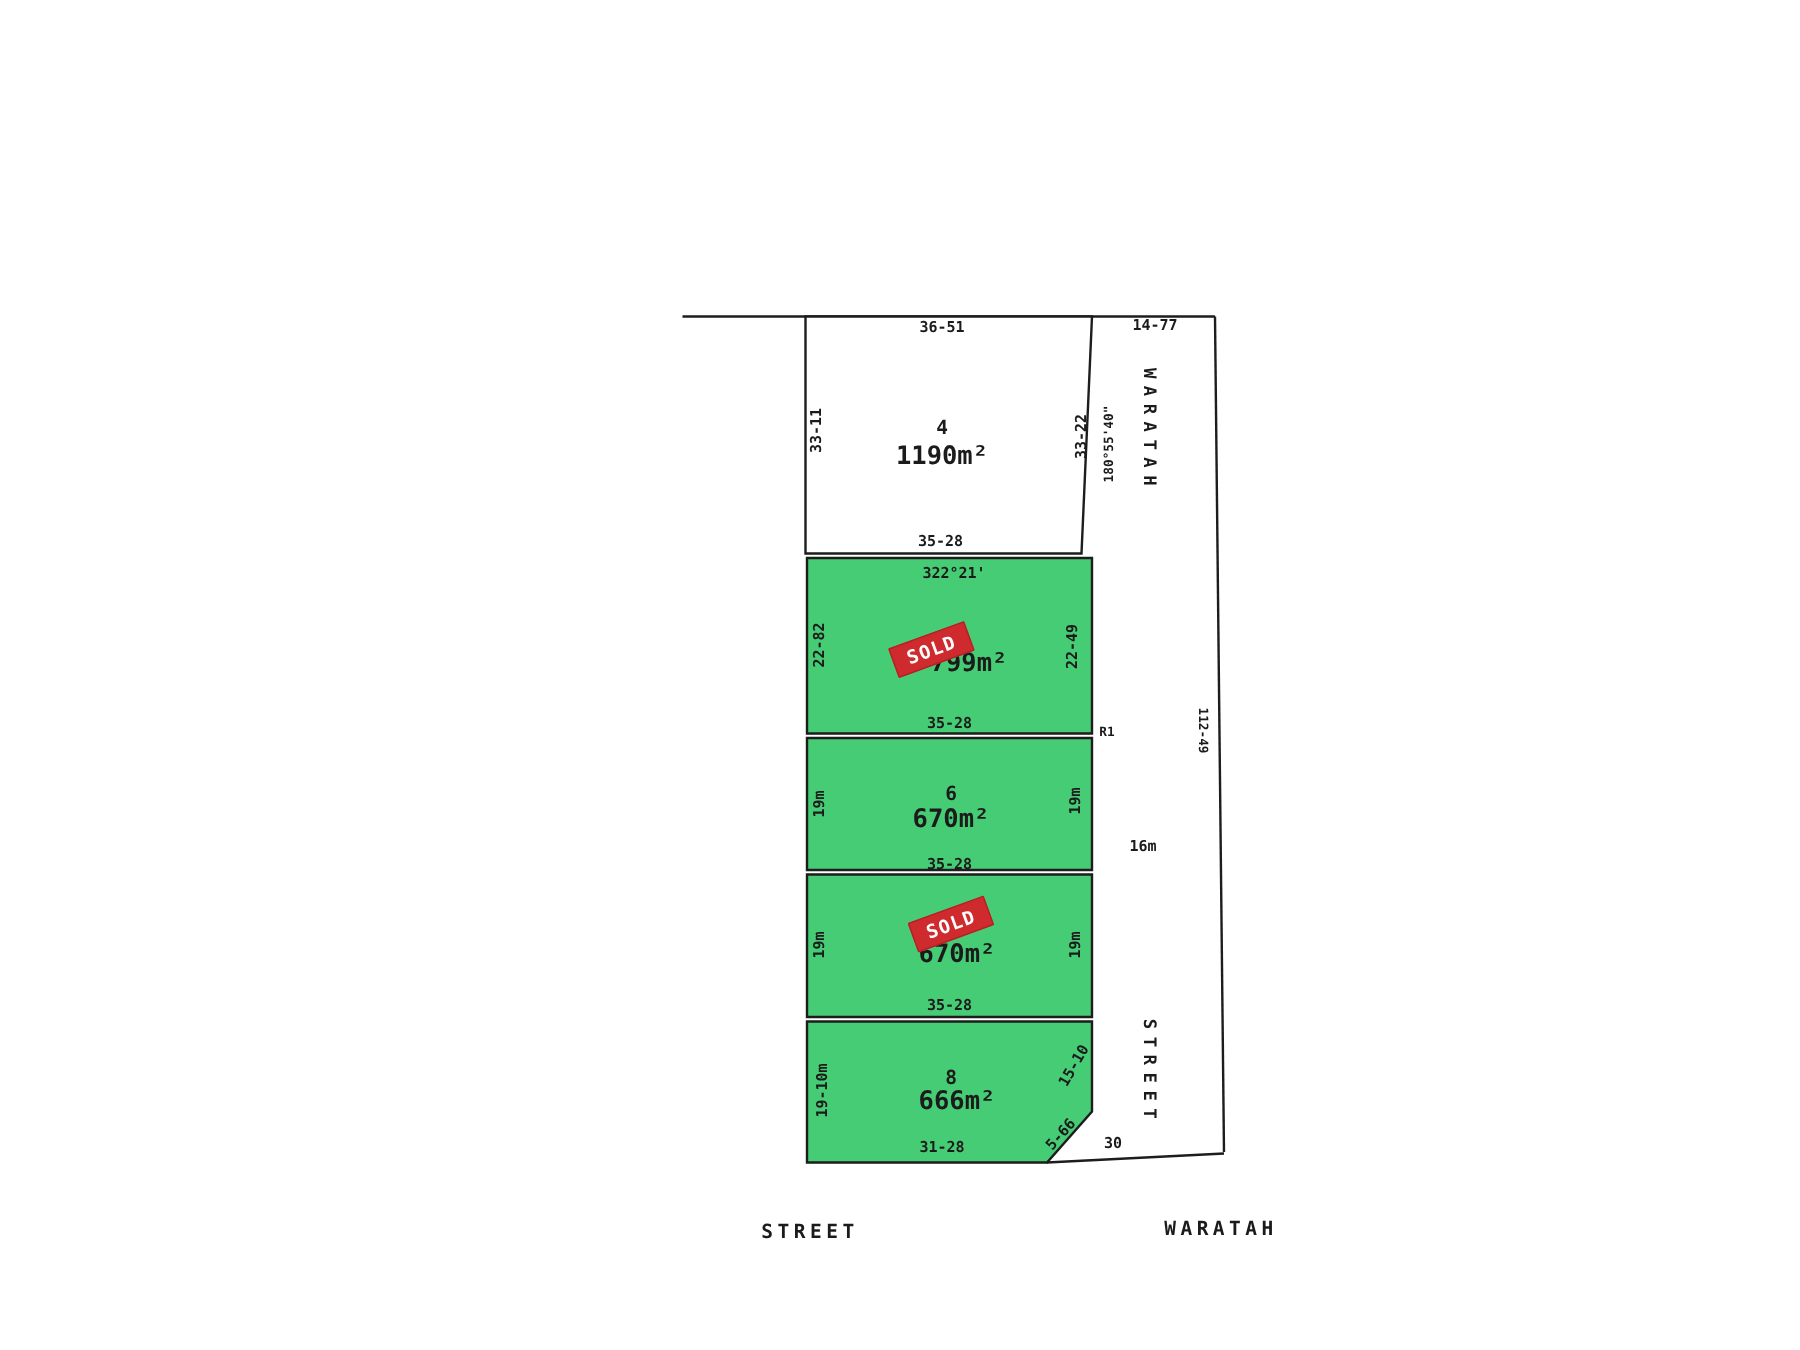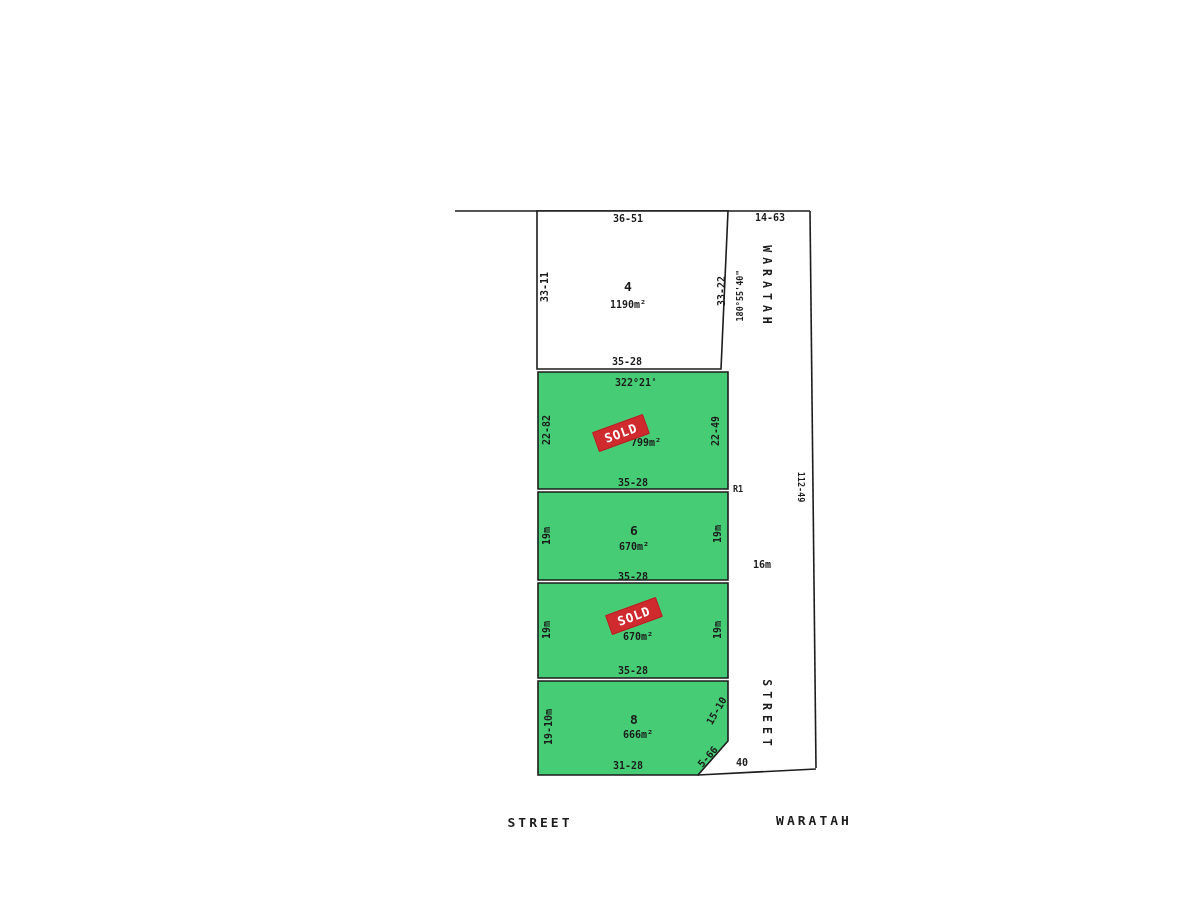--- a/index.html
+++ b/index.html
@@ -84,7 +84,7 @@
   <div class="lbl dim rm48" style="left:708px;top:757px">5-66</div>
   <div class="lbl dim" style="left:628px;top:766px">31-28</div>
 
-  <div class="lbl dim" style="left:770px;top:218px">14-63</div>
+  <div class="lbl dim" style="left:770px;top:218px">14-77</div>
   <div class="lbl street-v r90" style="left:766px;top:287px">WARATAH</div>
   <div class="lbl tiny" style="left:738px;top:489px">R1</div>
   <div class="lbl tiny r90" style="left:801px;top:487px">112-49</div>

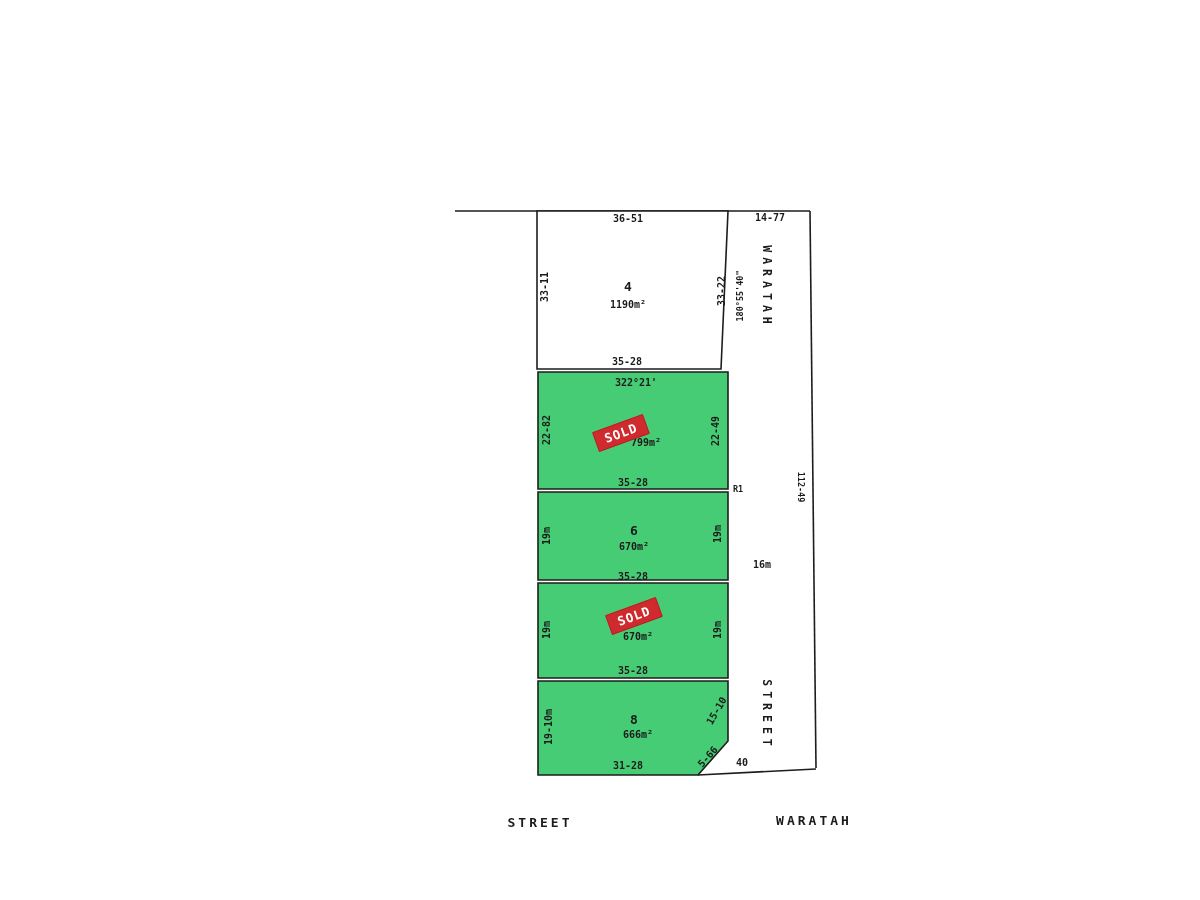--- a/index.html
+++ b/index.html
@@ -13,7 +13,7 @@
   .dim{font-size:10px;}
   .tiny{font-size:8.5px;}
   .num{font-size:13px;}
-  .area{font-size:10px;}
+  .area{font-size:17px;}
   .street-v{font-size:11.5px;letter-spacing:5px;}
   .street-h{font-size:13px;letter-spacing:3px;}
   .r90{transform:translate(-50%,-50%) rotate(90deg);}

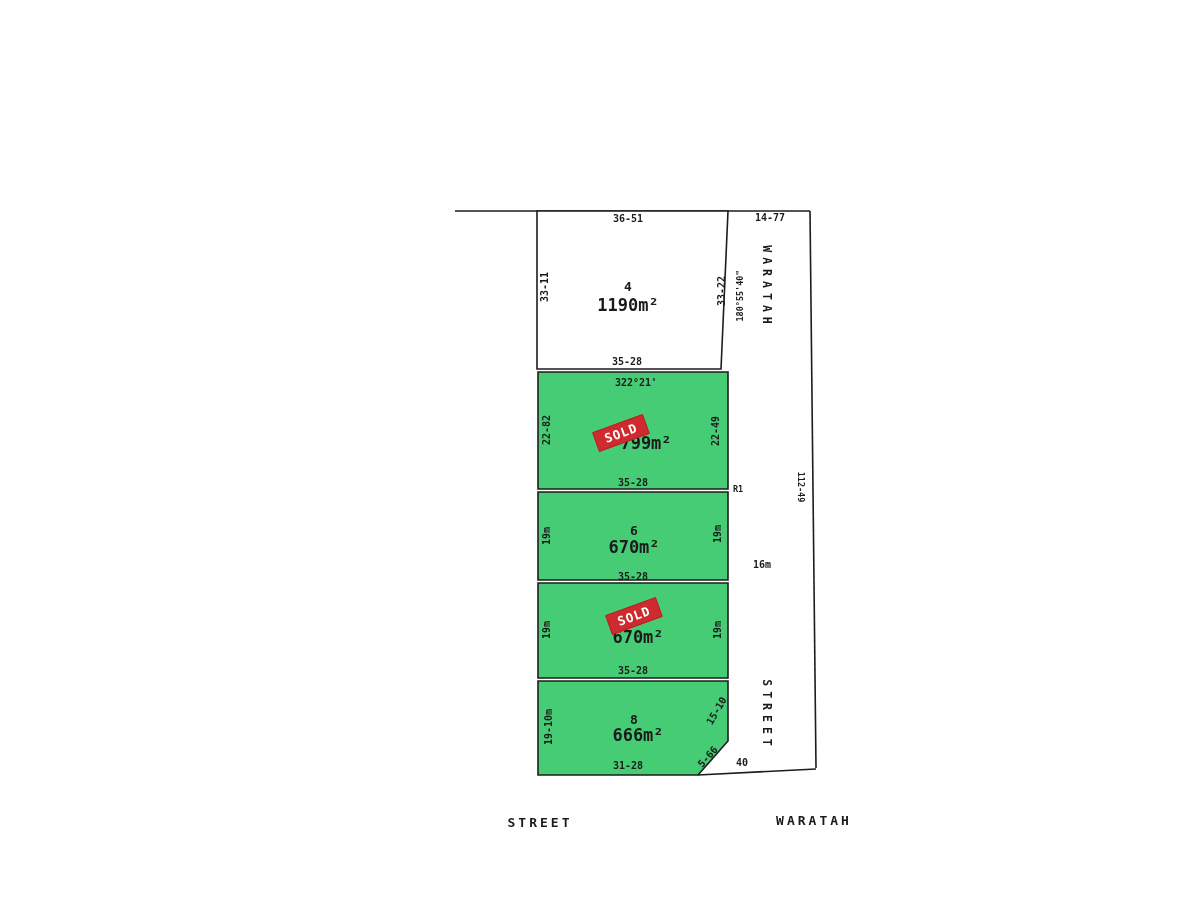--- a/index.html
+++ b/index.html
@@ -90,7 +90,7 @@
   <div class="lbl tiny r90" style="left:801px;top:487px">112-49</div>
   <div class="lbl dim" style="left:762px;top:565px">16m</div>
   <div class="lbl street-v r90" style="left:766px;top:715px">STREET</div>
-  <div class="lbl dim" style="left:742px;top:763px">40</div>
+  <div class="lbl dim" style="left:742px;top:763px">30</div>
   <div class="lbl street-h" style="left:540px;top:822px">STREET</div>
   <div class="lbl street-h" style="left:814px;top:820px">WARATAH</div>
 

